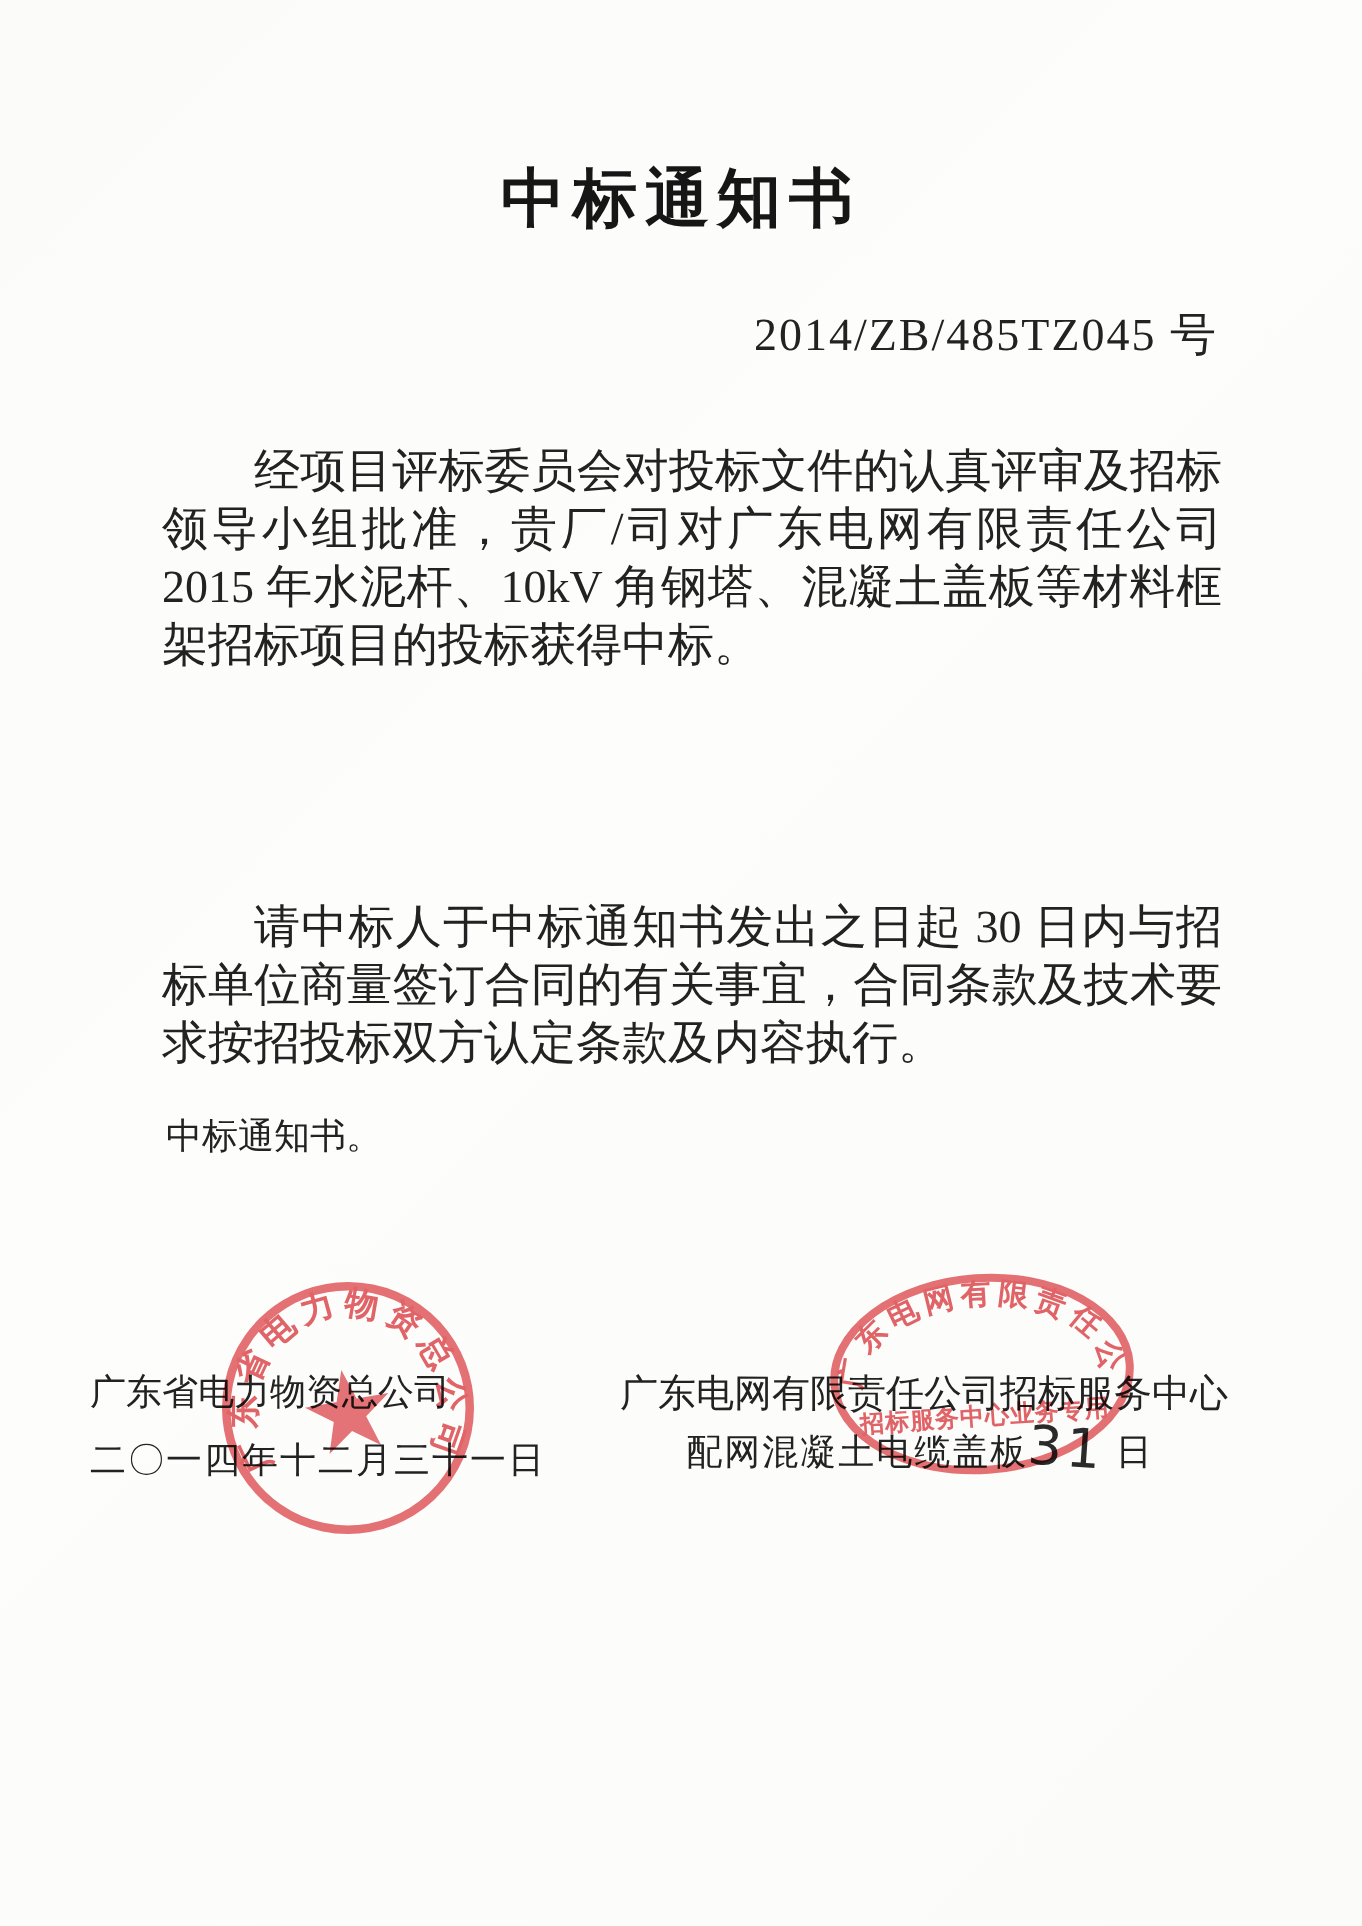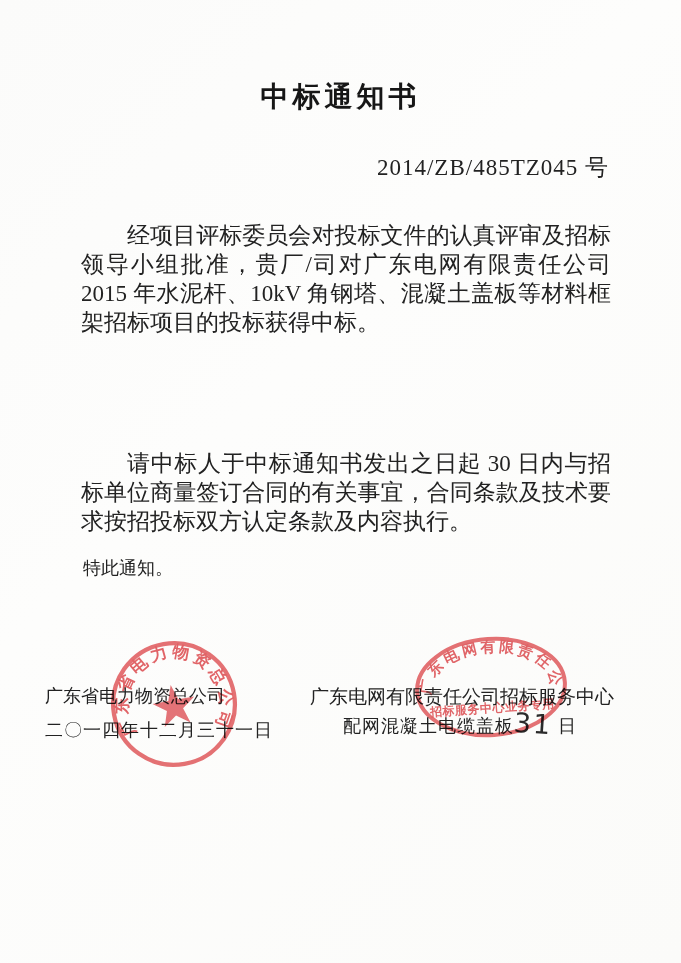--- a/index.html
+++ b/index.html
@@ -13,7 +13,7 @@
   }
   .doc-title{
     position:absolute;top:78px;left:0;width:100%;
-    text-align:center;font-size:28px;font-weight:bold;
+    text-align:center;font-size:32px;font-weight:bold;
     letter-spacing:4px;color:#161616;
   }
   .ref-number{

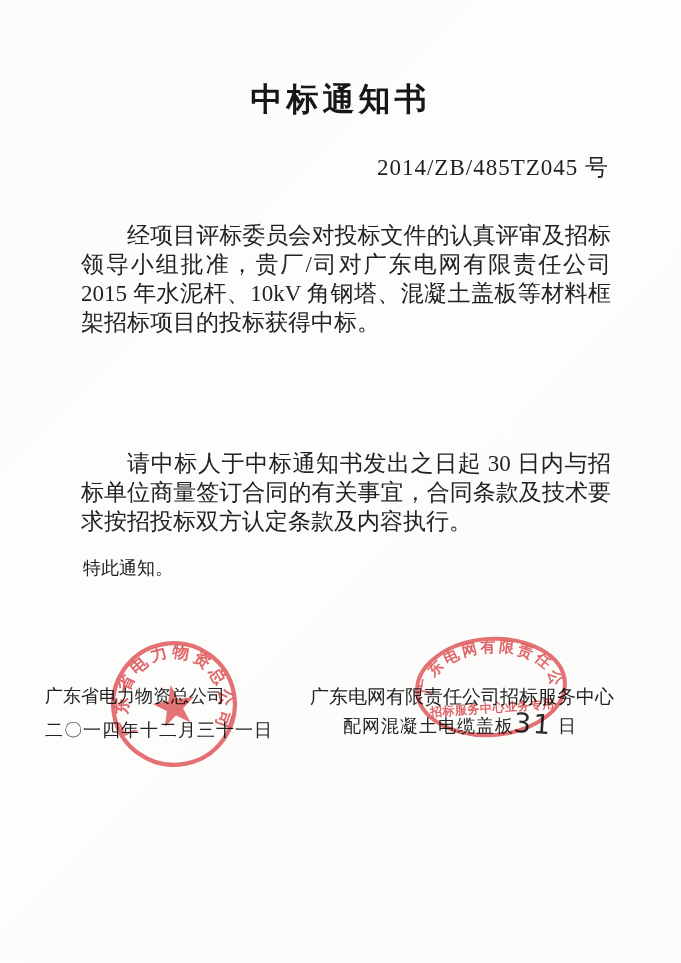--- a/index.html
+++ b/index.html
@@ -100,7 +100,7 @@
 
   <div class="para para-contract">请中标人于中标通知书发出之日起 30 日内与招标单位商量签订合同的有关事宜，合同条款及技术要求按招投标双方认定条款及内容执行。</div>
 
-  <div class="closing">特此通知。</div>
+  <div class="closing">中标通知书。</div>
 
   <div class="sig-name-left">广东省电力物资总公司</div>
   <div class="sig-date-left">二〇一四年十二月三十一日</div>

